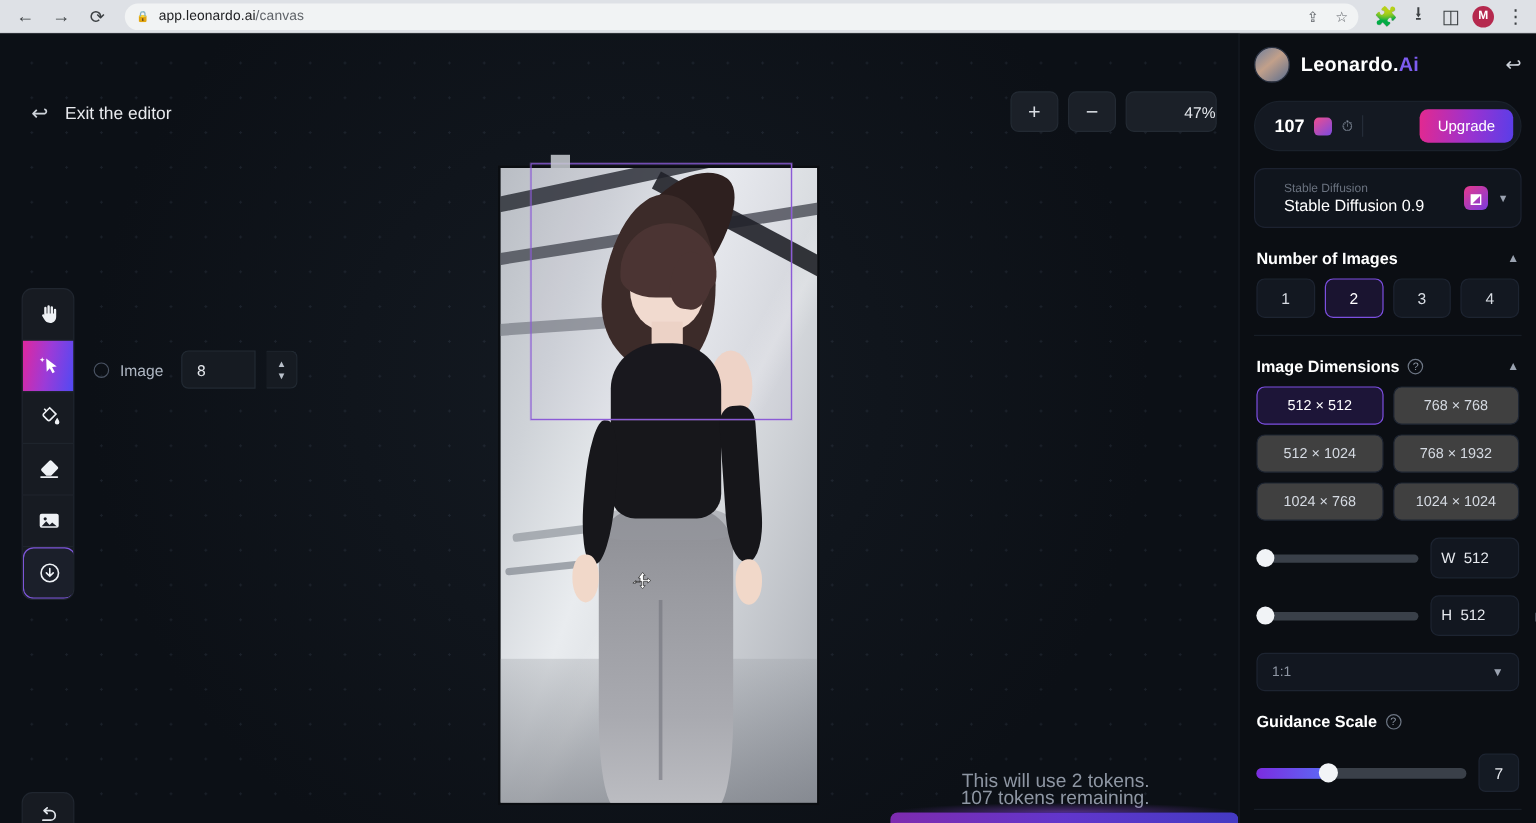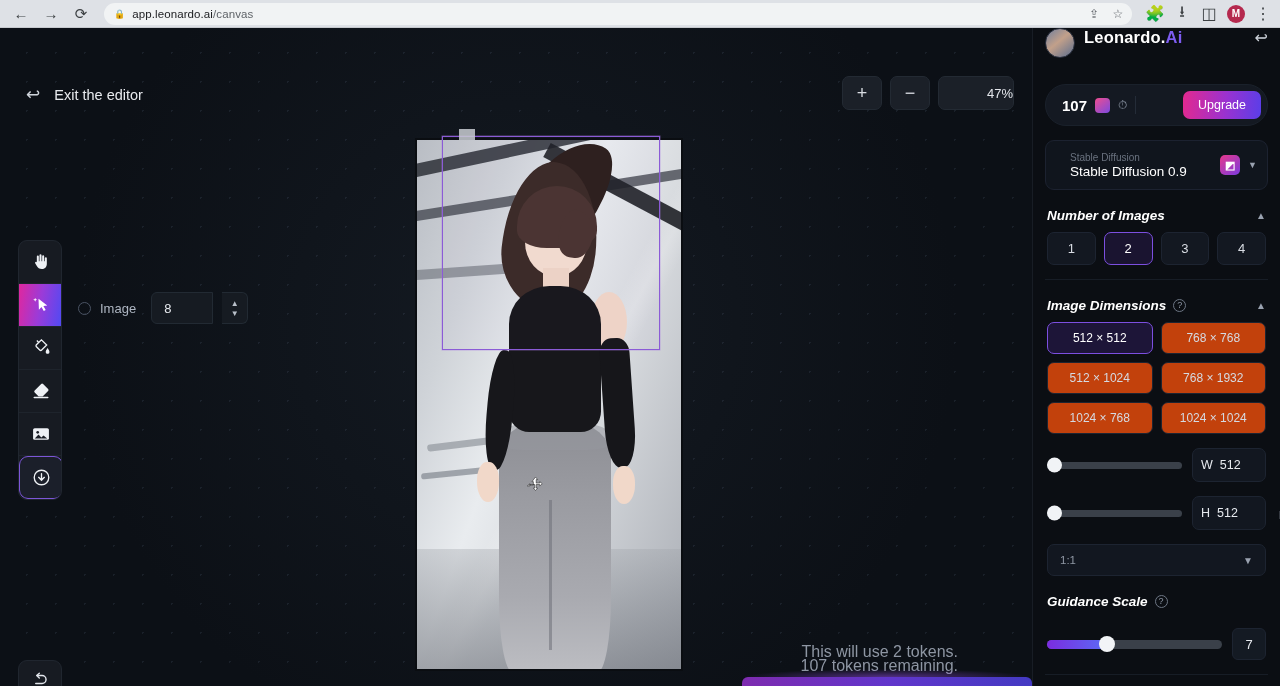--- a/index.html
+++ b/index.html
@@ -287,7 +287,7 @@
     overflow: hidden;
   }
   .panel-head {
-    height: 52px; display: flex; align-items: flex-start;
+    height: 52px; display: flex; align-items: center;
     padding: 0 12px; gap: 9px;
   }
   .brand-avatar {

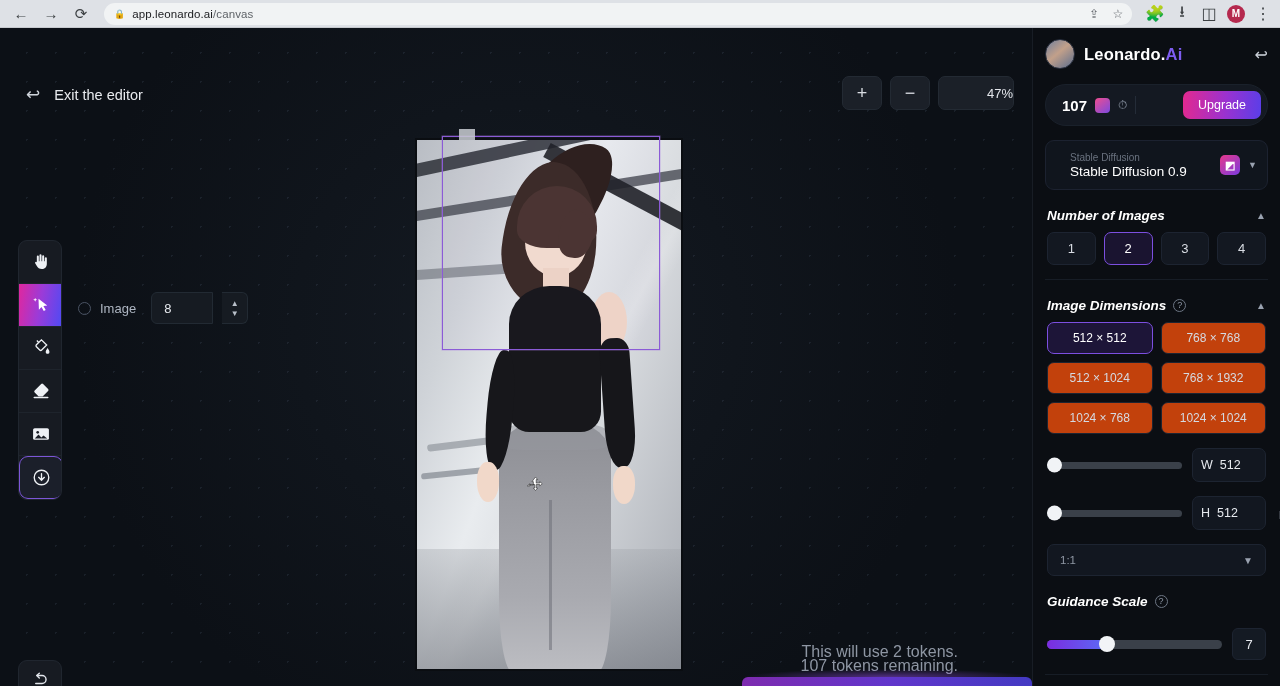--- a/index.html
+++ b/index.html
@@ -340,7 +340,7 @@
     display: flex; align-items: center; gap: 7px;
     padding: 0 14px; height: 34px; margin-top: 8px;
   }
-  .sec-title { color: #fff; font-size: 13.5px; font-weight: bold; font-style: italic; }
+  .sec-title { color: #fff; font-size: 13.5px; font-weight: bold; }
   .help-ic {
     width: 13px; height: 13px; border-radius: 50%;
     border: 1px solid #6d7embedded;

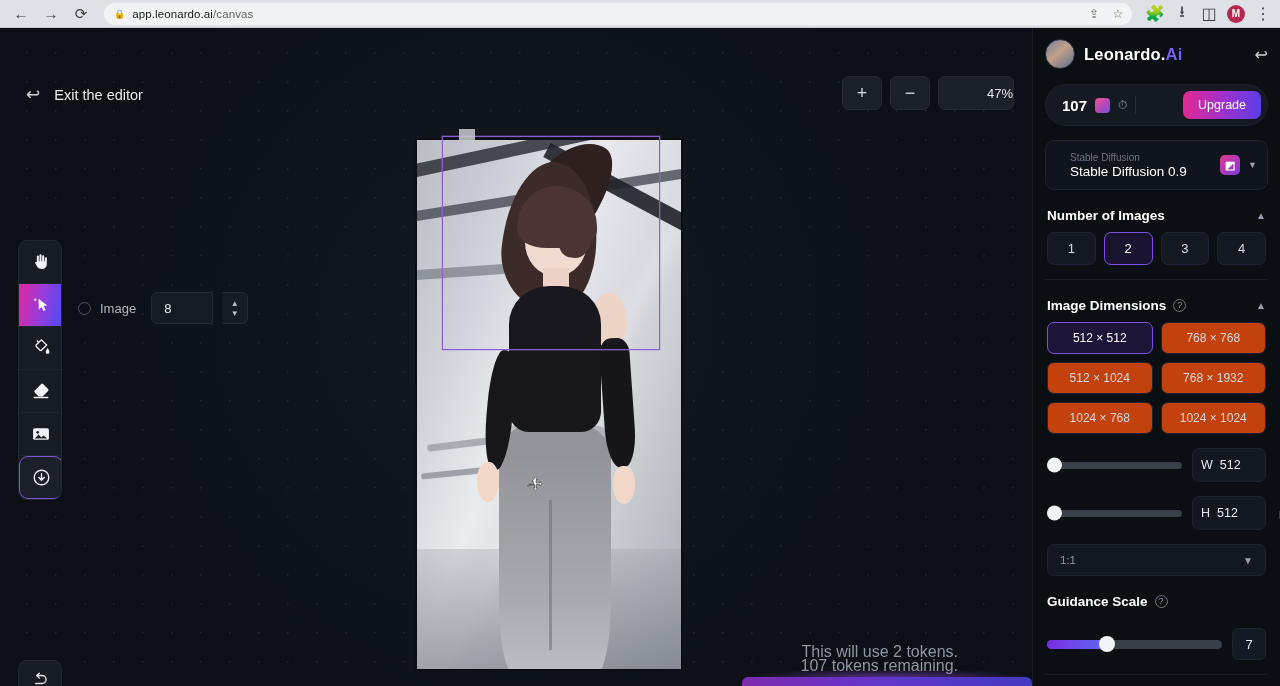--- a/index.html
+++ b/index.html
@@ -366,7 +366,7 @@
   }
   .dim-btn {
     height: 32px; border-radius: 7px;
-    background: #c2410c; border: 1px solid #1d2431;
+    background: #404040; border: 1px solid #1d2431;
     color: #d5dae2; font-size: 12px;
     display: flex; align-items: center; justify-content: center;
   }

